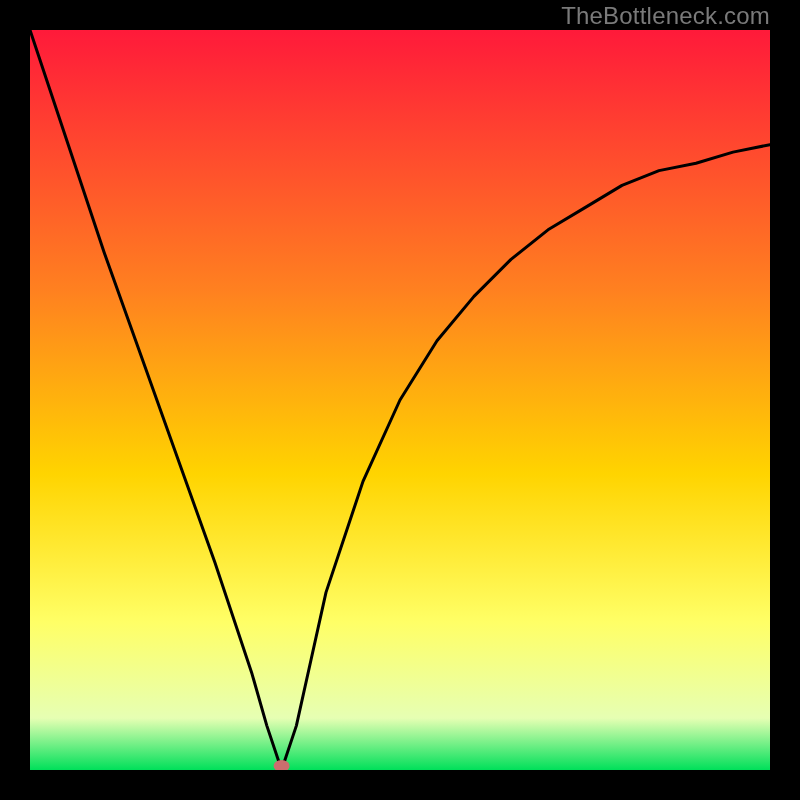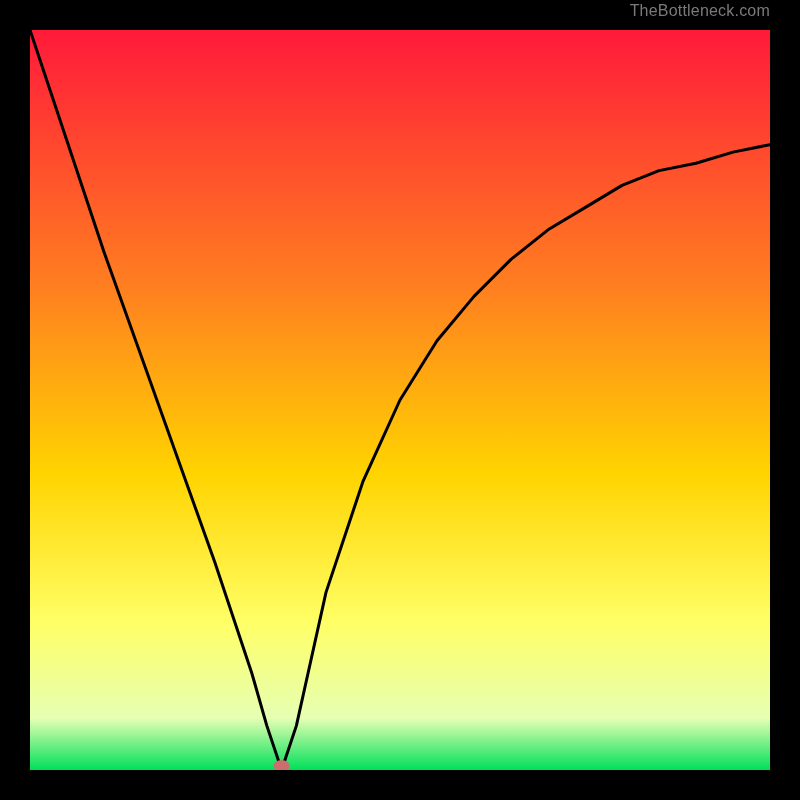--- a/index.html
+++ b/index.html
@@ -31,7 +31,7 @@
     top: 2px;
     right: 30px;
     color: #7a7a7a;
-    font-size: 16px;
+    font-size: 24px;
     font-weight: 500;
     letter-spacing: 0.2px;
   }

